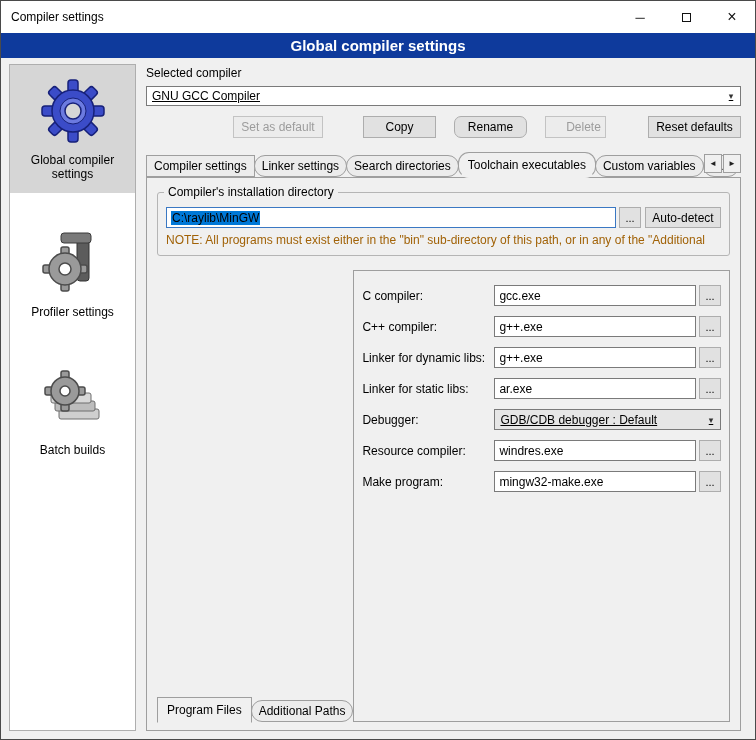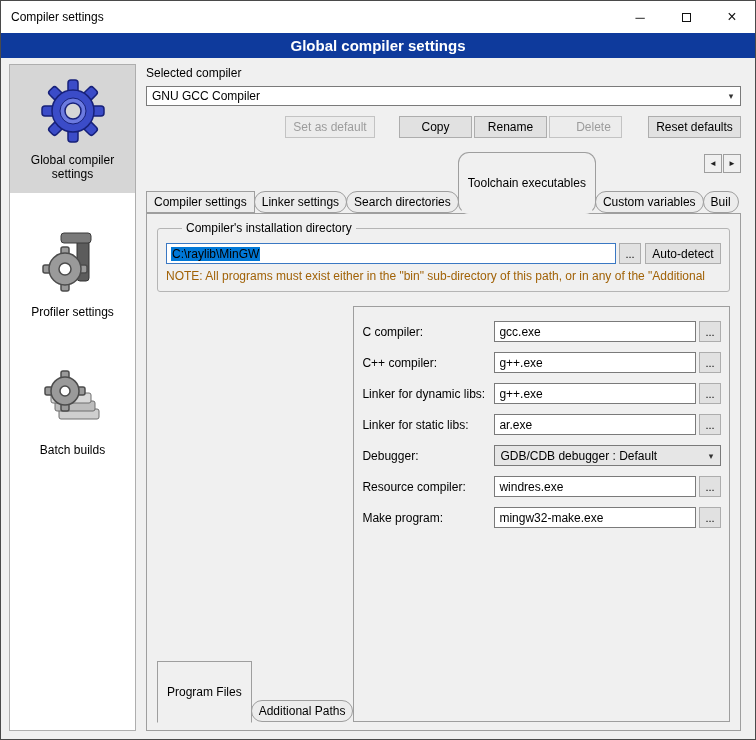--- a/index.html
+++ b/index.html
@@ -58,7 +58,7 @@
   .sc-label { margin: 2px 0 6px 0; }
   .combo {
     height: 20px; background: #fff; border: 1px solid #7a7a7a;
-    display: flex; align-items: center; padding-left: 5px; cursor: default;
+    display: flex; align-items: center; padding-left: 5px; cursor: default; text-decoration: underline;
   }
   .combo-arrow { margin-left: auto; width: 18px; text-align: center; color: #333; font-size: 9px; }
   .combo.gray { background: #e6e6e6; }

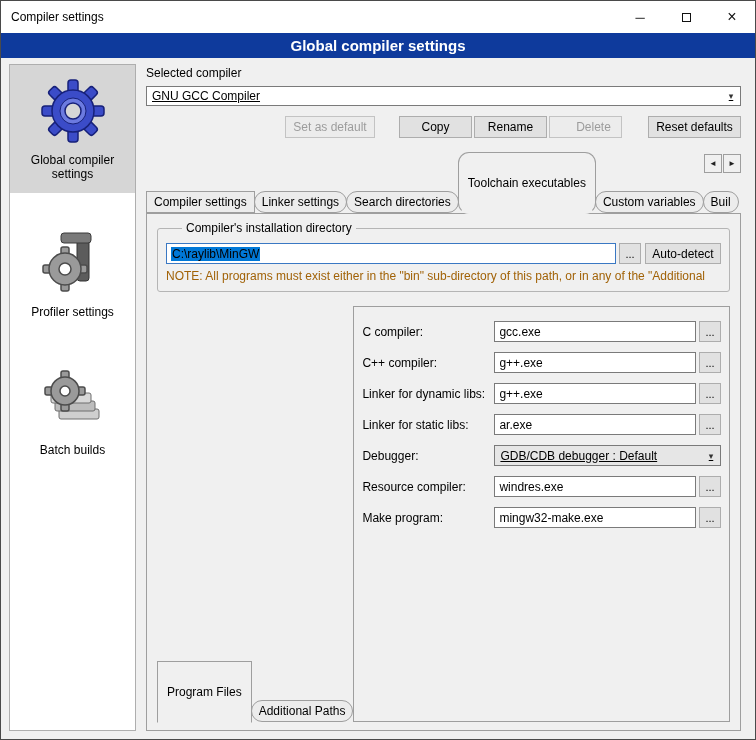--- a/index.html
+++ b/index.html
@@ -67,7 +67,7 @@
     height: 22px; background: #e1e1e1; border: 1px solid #adadad;
     font-family: "Liberation Sans", sans-serif; font-size: 12px;
     display: inline-flex; align-items: center; justify-content: center;
-    cursor: default; padding: 0 6px;
+    cursor: default; padding: 0 6px; margin-left: 16px;
   }
   .btn.disabled { color: #9c9c9c; background: #ececec; border-color: #c3c3c3; }
   .btn-row { display: flex; justify-content: flex-end; margin-top: 10px; }

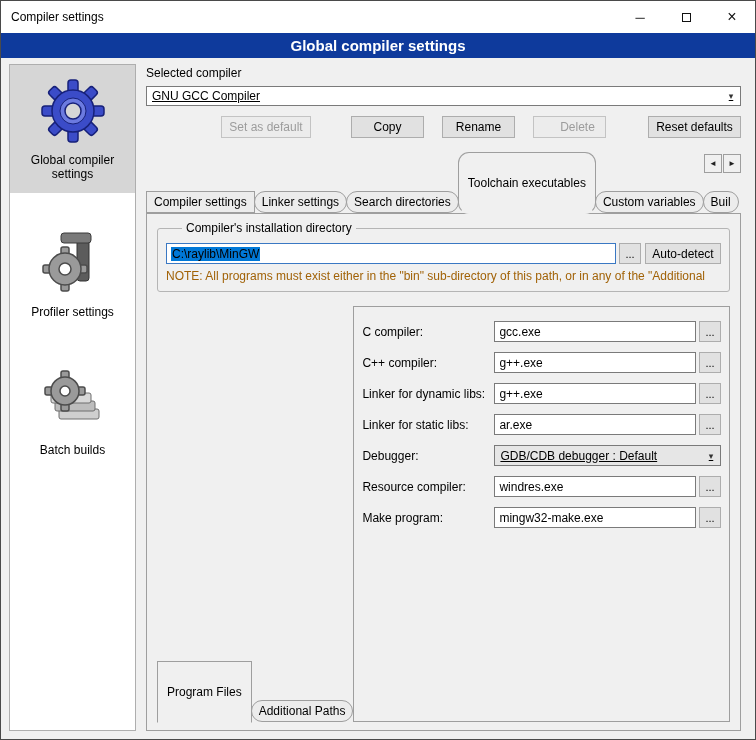--- a/index.html
+++ b/index.html
@@ -73,7 +73,7 @@
   .btn-row { display: flex; justify-content: flex-end; margin-top: 10px; }
   .w-setdef { width: 90px; margin-right: 24px; }
   .w-copy { width: 73px; margin-right: 2px; }
-  .w-rename { width: 73px; margin-right: 2px; }
+  .w-rename { width: 73px; margin-right: 2px; border-radius: 7px; }
   .w-delete { width: 73px; margin-right: 26px; padding-left: 22px; }
   .w-reset { width: 93px; }
   

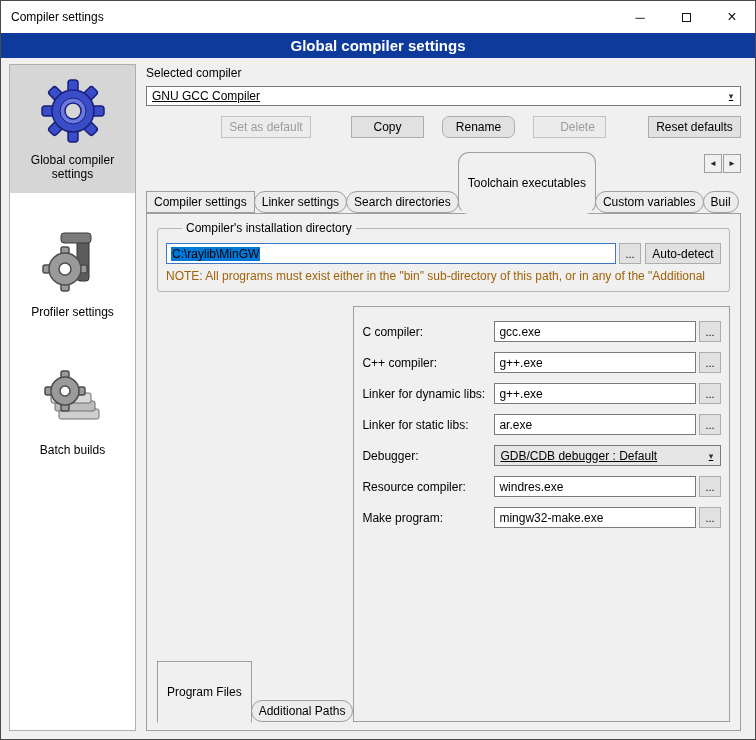--- a/index.html
+++ b/index.html
@@ -74,7 +74,7 @@
   .w-setdef { width: 90px; margin-right: 24px; }
   .w-copy { width: 73px; margin-right: 2px; }
   .w-rename { width: 73px; margin-right: 2px; border-radius: 7px; }
-  .w-delete { width: 73px; margin-right: 26px; padding-left: 22px; }
+  .w-delete { width: 61px; margin-right: 26px; padding-left: 22px; }
   .w-reset { width: 93px; }
   
   .tabbar { display: flex; align-items: flex-end; margin-top: 14px; position: relative; z-index: 2; }

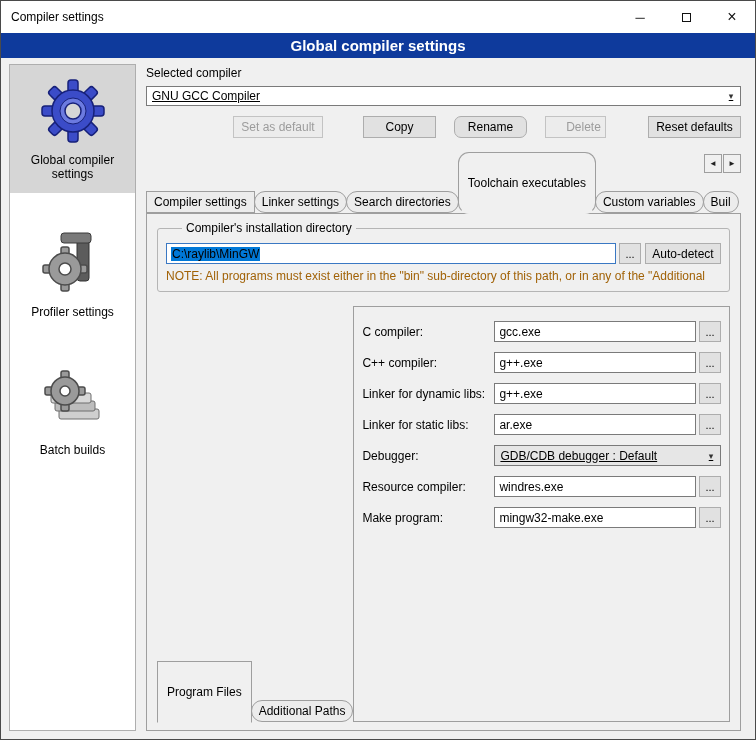--- a/index.html
+++ b/index.html
@@ -84,7 +84,7 @@
   }
   .tab + .tab { margin-left: -1px; border-radius: 11px; }
   .tab.active {
-    background: #f0f0f0; padding: 23px 9px;
+    background: #f0f0f0; padding: 5px 9px;
     border-bottom-color: #f0f0f0; margin-bottom: -1px; position: relative; z-index: 3;
   }
   .tab-scroll { position: absolute; right: 0; top: 2px; display: flex; z-index: 4; }

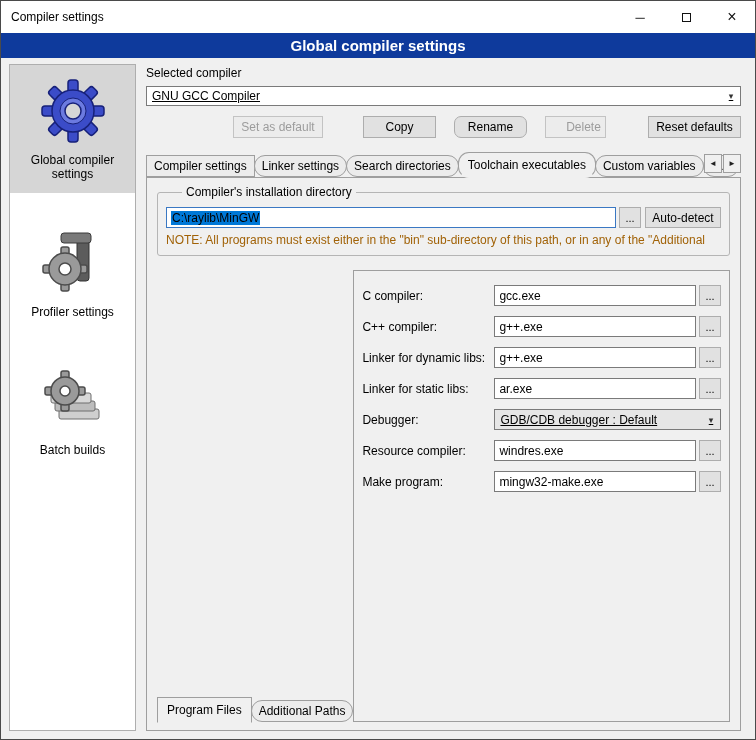--- a/index.html
+++ b/index.html
@@ -103,7 +103,7 @@
     margin-top: 4px; padding: 14px 8px 8px 8px;
   }
   .groupbox-title {
-    position: absolute; top: -8px; left: 24px; background: #f0f0f0; padding: 0 4px;
+    position: absolute; top: -8px; left: 6px; background: #f0f0f0; padding: 0 4px;
   }
   .dir-row { display: flex; align-items: center; }
   .textbox {

